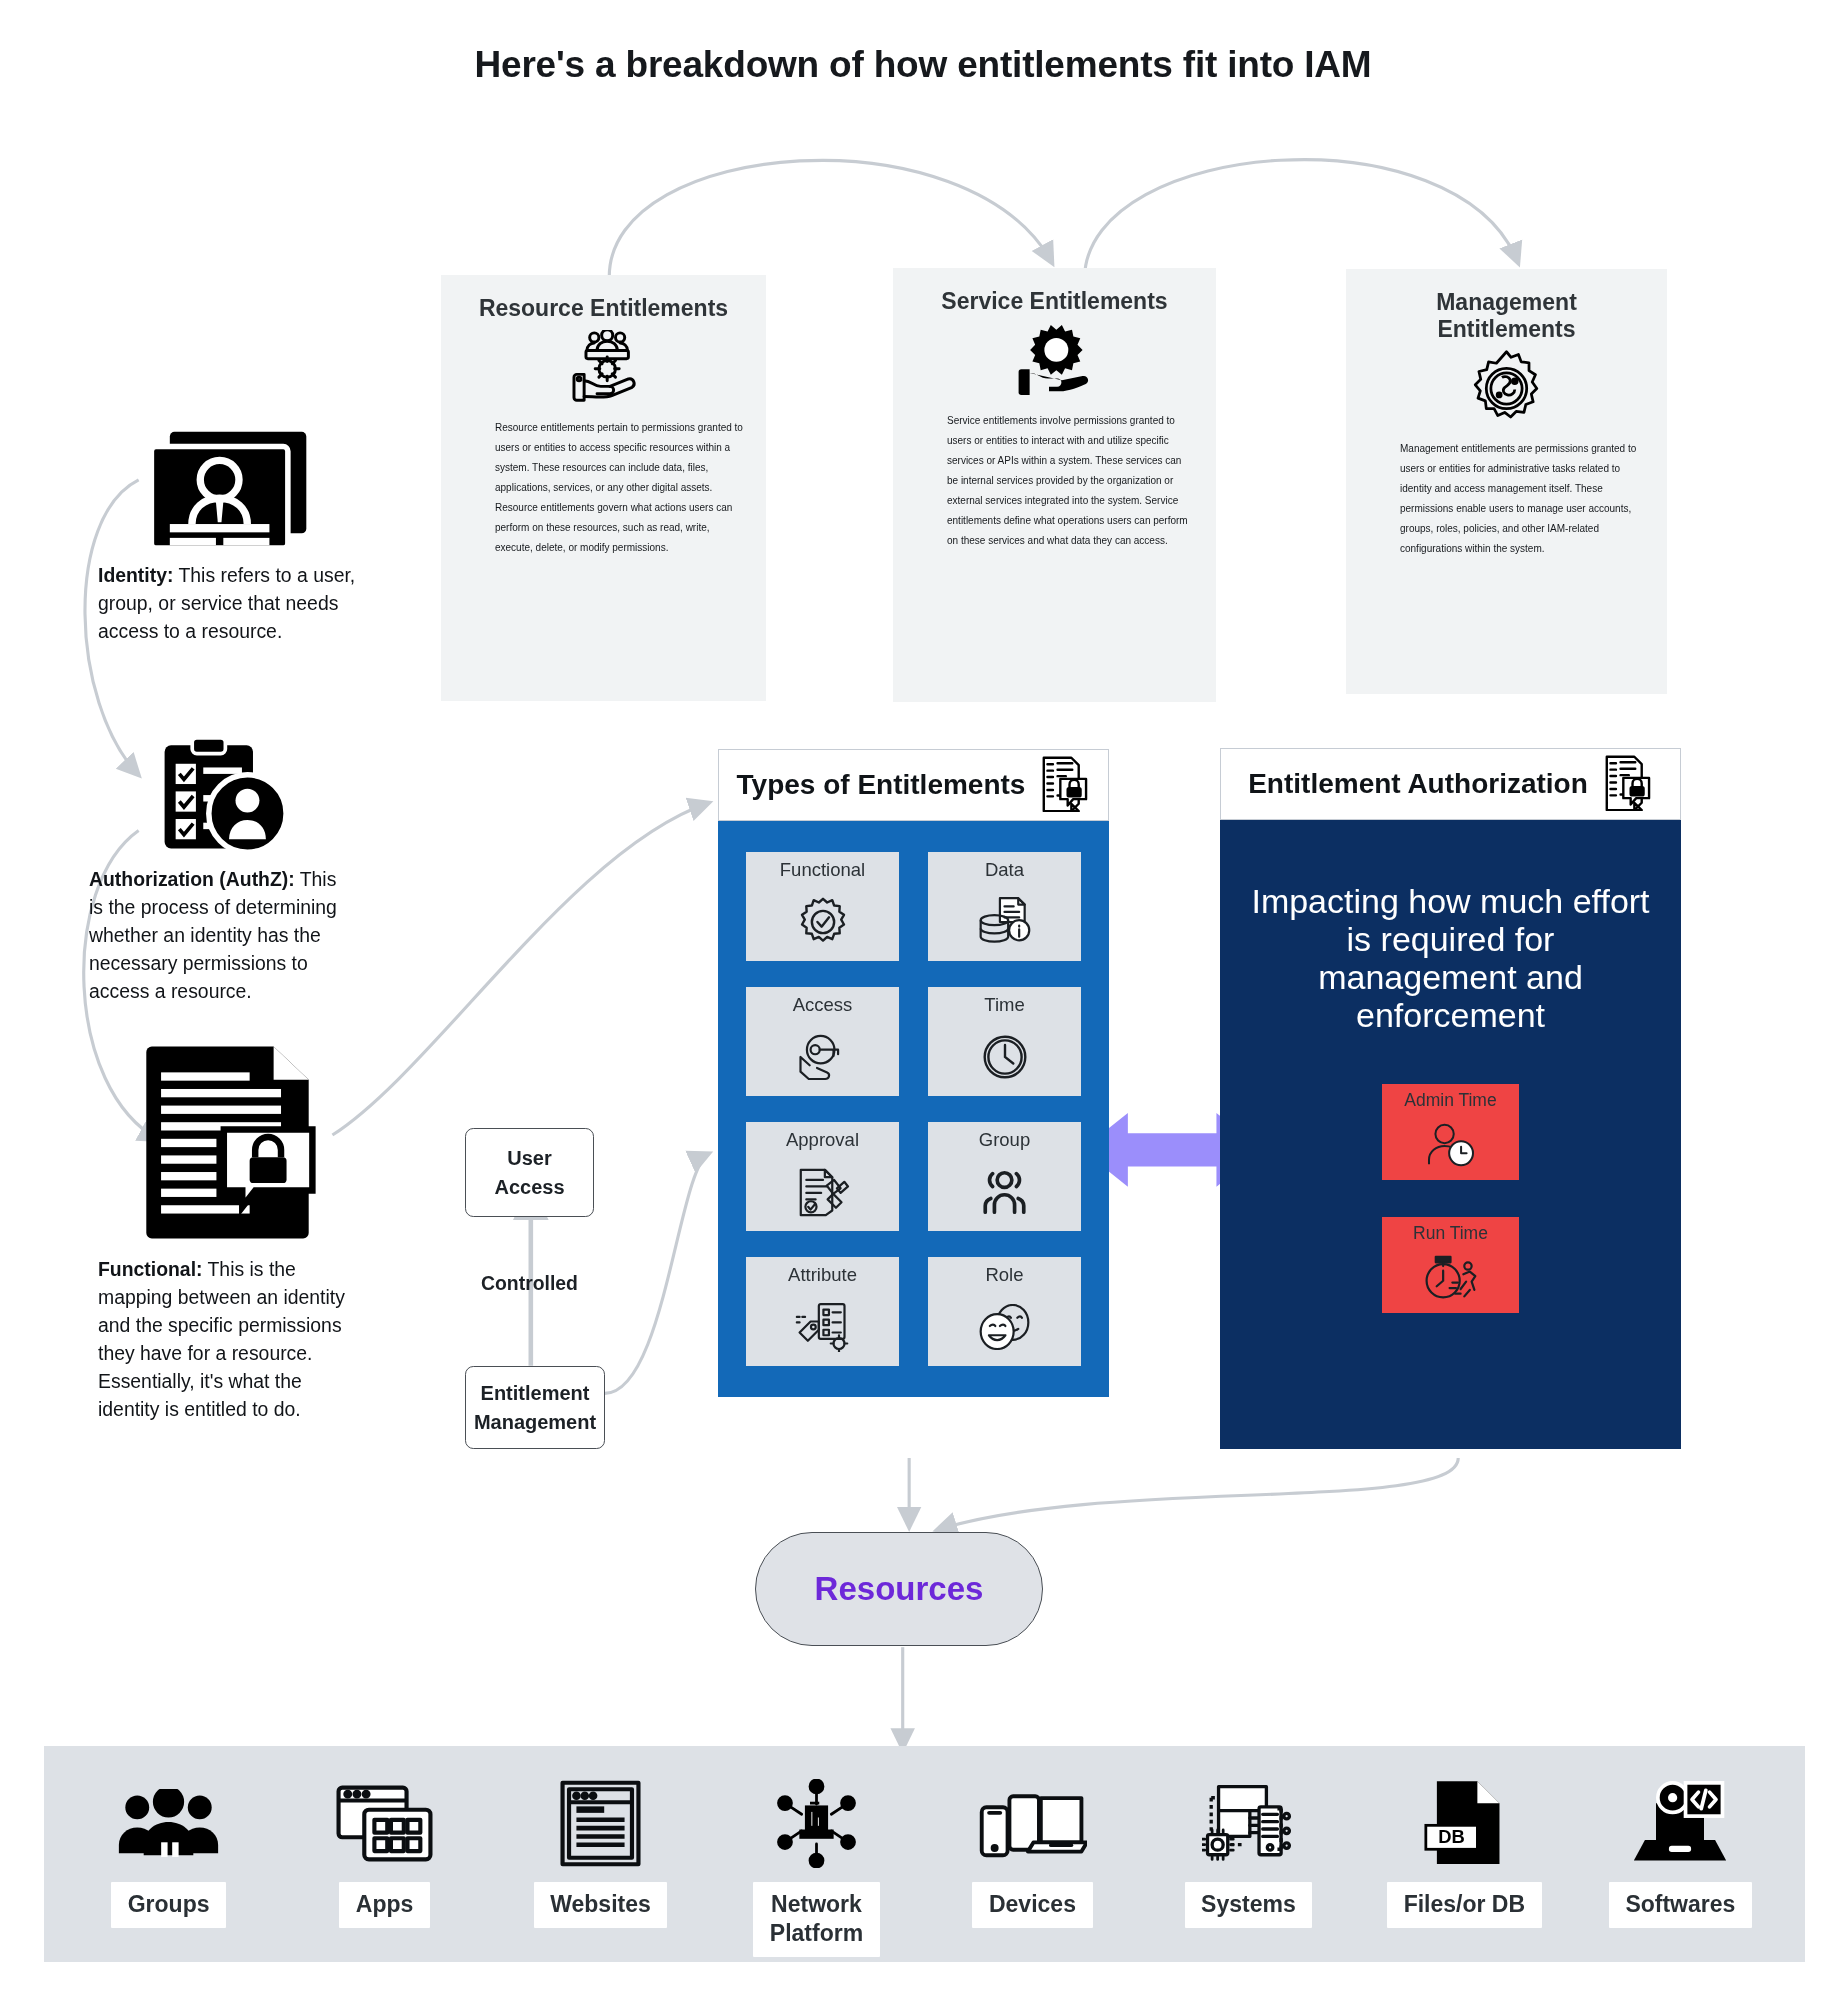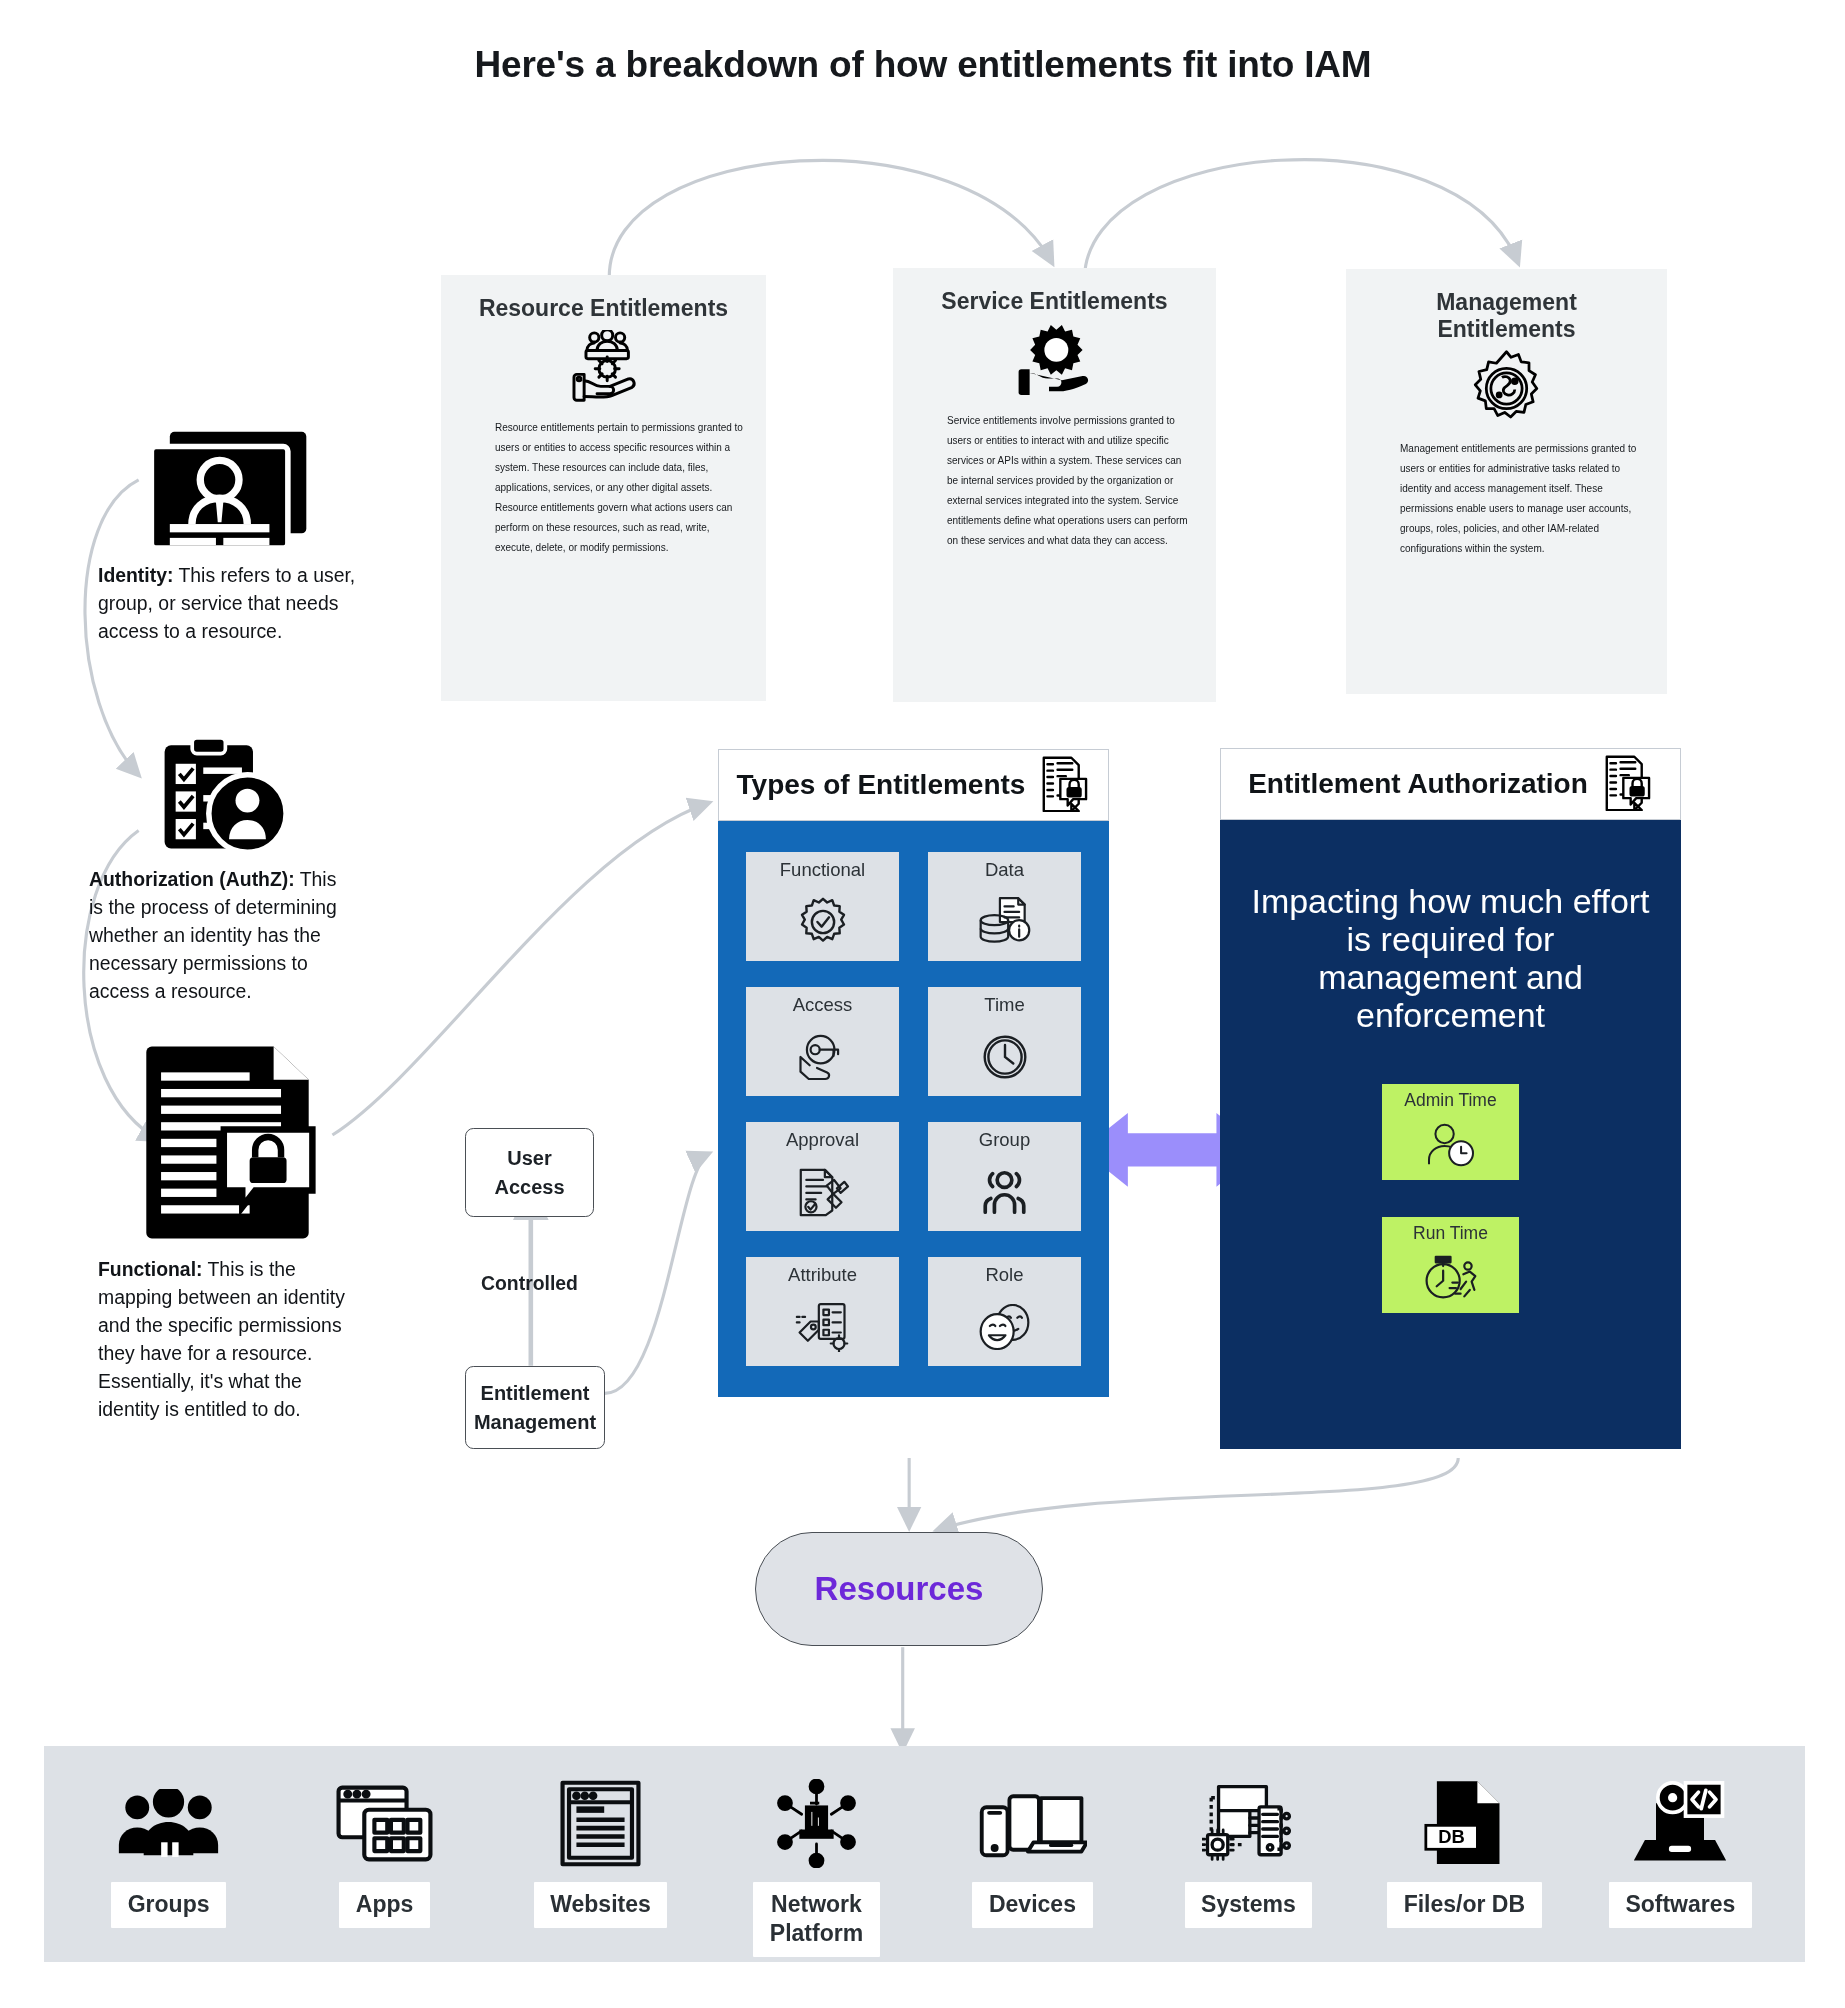--- a/index.html
+++ b/index.html
@@ -76,7 +76,7 @@
   }
   .navy-tiles { display: flex; flex-direction: column; align-items: center; gap: 37px; }
   .navy-tile {
-    background: #bef264; width: 137px; height: 96px;
+    background: #ef4444; width: 137px; height: 96px;
     display: flex; flex-direction: column; align-items: center; padding-top: 5.5px;
   }
   .navy-tile .tile-label { font-size: 17.5px; color: #2c3237; }

